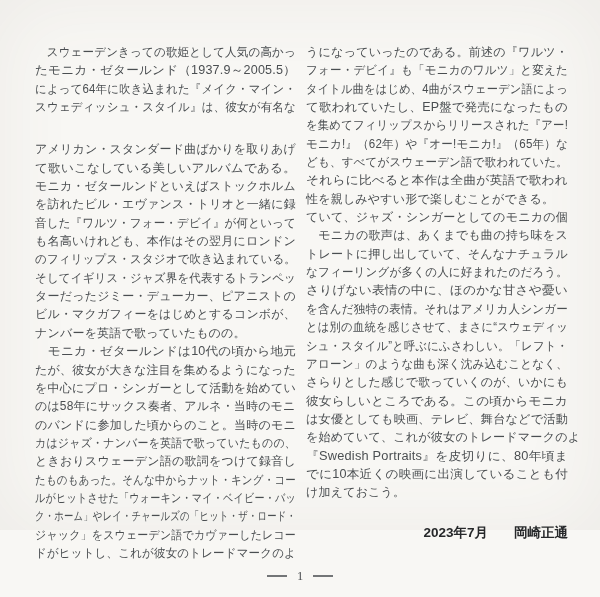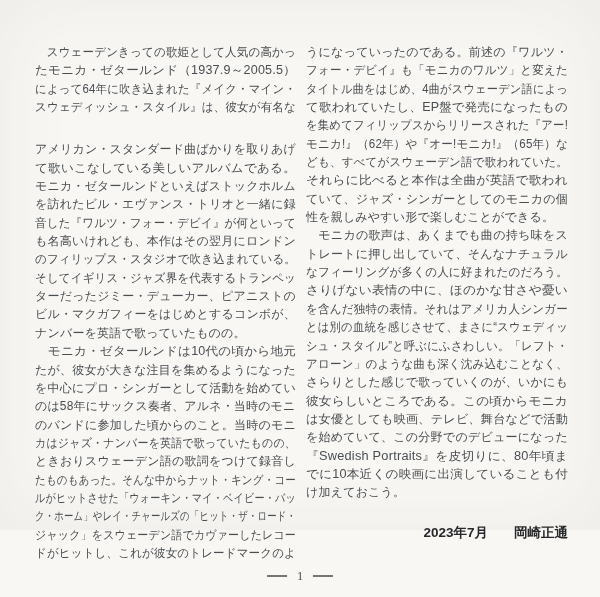--- a/index.html
+++ b/index.html
@@ -114,8 +114,8 @@
       <div class="line" style="transform: scaleX(0.961688);">モニカ!』（62年）や『オー!モニカ!』（65年）な</div>
       <div class="line" style="transform: scaleX(0.959048);">ども、すべてがスウェーデン語で歌われていた。</div>
       <div class="line" style="transform: scaleX(1.05912);">それらに比べると本作は全曲が英語で歌われ</div>
+      <div class="line">性を親しみやすい形で楽しむことができる。</div>
       <div class="line" style="transform: scaleX(1.00389);">ていて、ジャズ・シンガーとしてのモニカの個</div>
-      <div class="line">性を親しみやすい形で楽しむことができる。</div>
       <div class="line" style="transform: scaleX(1.00715);">　モニカの歌声は、あくまでも曲の持ち味をス</div>
       <div class="line" style="transform: scaleX(1.00389);">トレートに押し出していて、そんなナチュラル</div>
       <div class="line" style="transform: scaleX(0.959048);">なフィーリングが多くの人に好まれたのだろう。</div>

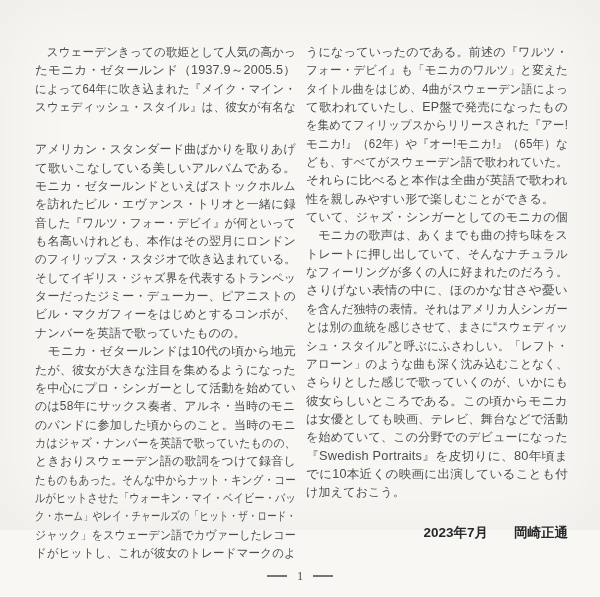--- a/index.html
+++ b/index.html
@@ -127,7 +127,7 @@
       <div class="line" style="transform: scaleX(1.00281);">さらりとした感じで歌っていくのが、いかにも</div>
       <div class="line" style="transform: scaleX(1.05433);">彼女らしいところである。この頃からモニカ</div>
       <div class="line" style="transform: scaleX(1.01042);">は女優としても映画、テレビ、舞台などで活動</div>
-      <div class="line" style="transform: scaleX(1.00497);">を始めていて、この分野でのデビューになった</div>
+      <div class="line" style="transform: scaleX(1.00497);">を始めていて、これが彼女のトレードマークのよ</div>
       <div class="line" style="transform: scaleX(1.06572);">『Swedish Portraits』を皮切りに、80年頃ま</div>
       <div class="line" style="transform: scaleX(1.05247);">でに10本近くの映画に出演していることも付</div>
       <div class="line">け加えておこう。</div>

